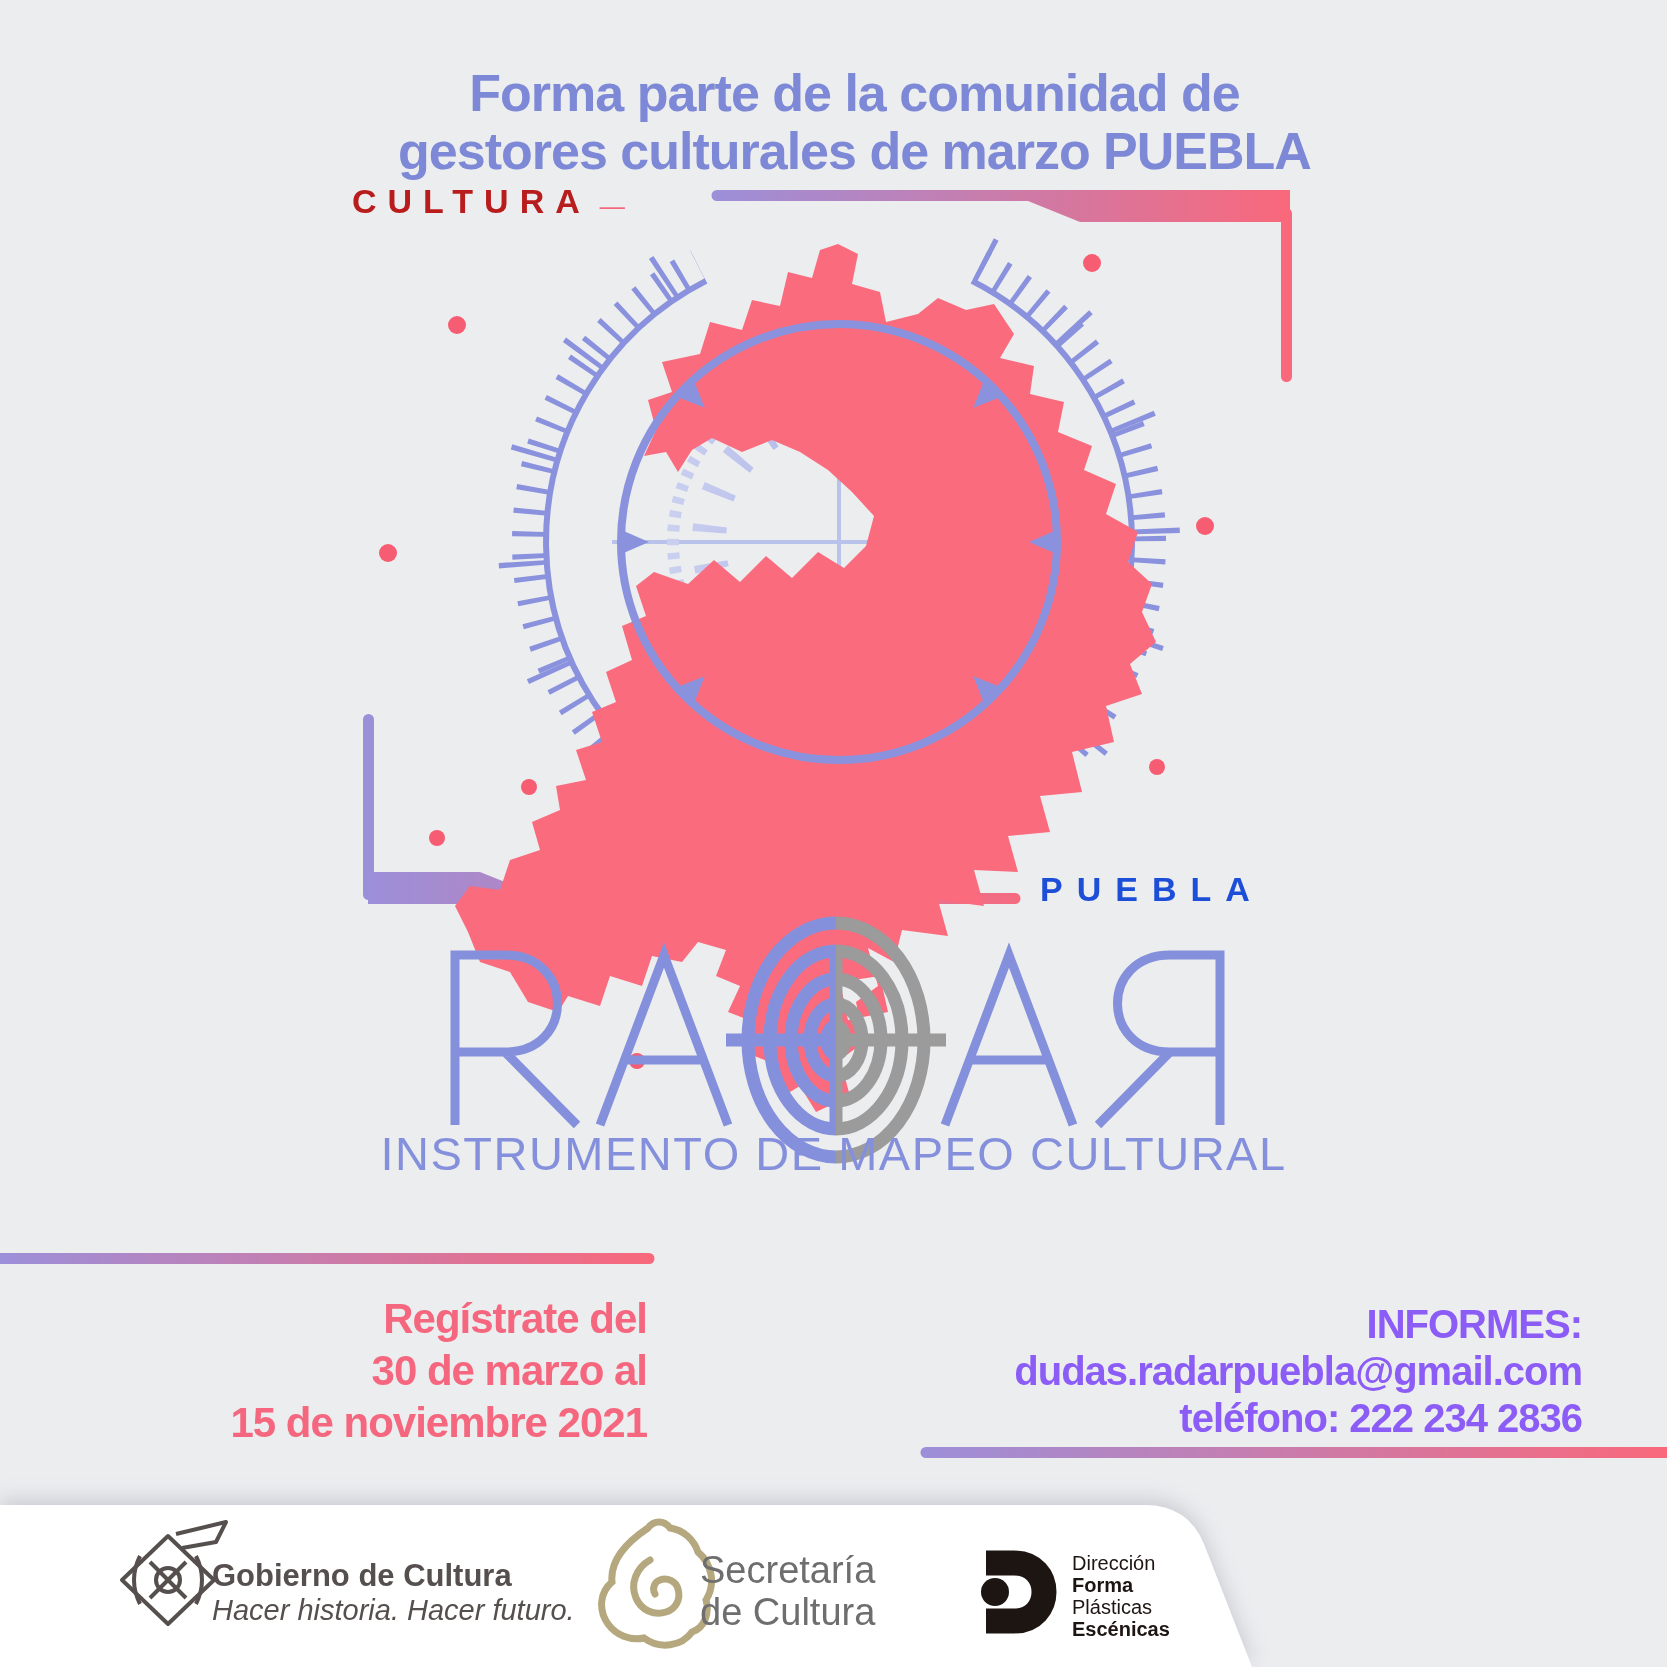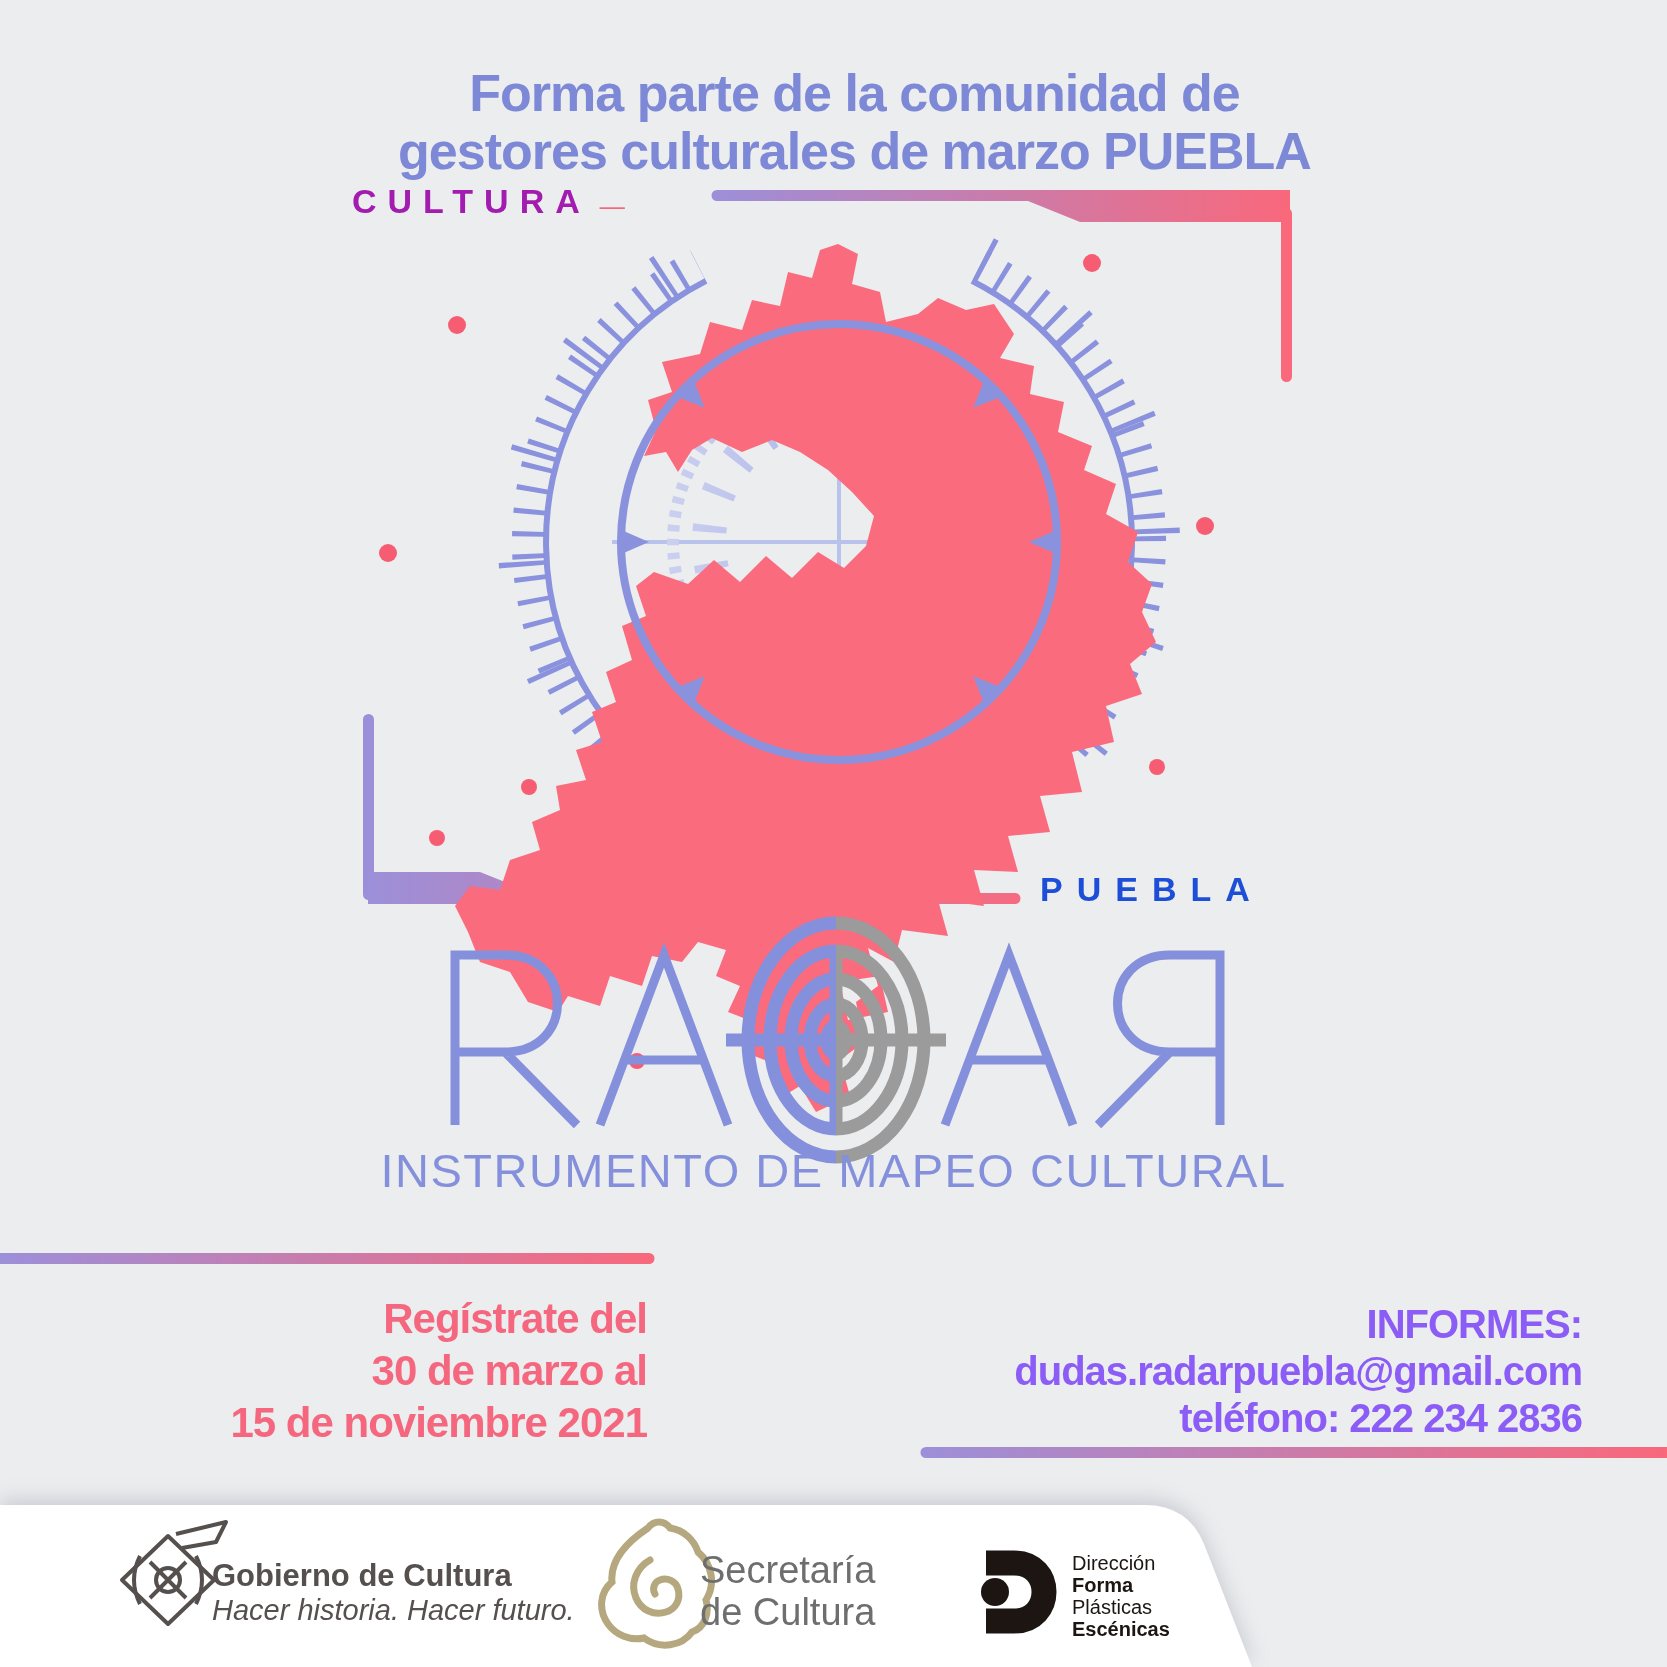--- a/index.html
+++ b/index.html
@@ -14,7 +14,7 @@
     color:#7d88d6;font-size:52px;font-weight:700;letter-spacing:-1px;line-height:58px;padding-left:21px;
   }
   .cultura{
-    left:352px;top:182px;color:#a21caf;font-size:34px;font-weight:700;letter-spacing:11px;
+    left:352px;top:182px;color:#b91c1c;font-size:34px;font-weight:700;letter-spacing:11px;
   }
   .cultura-mark{
     left:600px;top:164px;color:#f5677e;font-size:44px;font-weight:700;

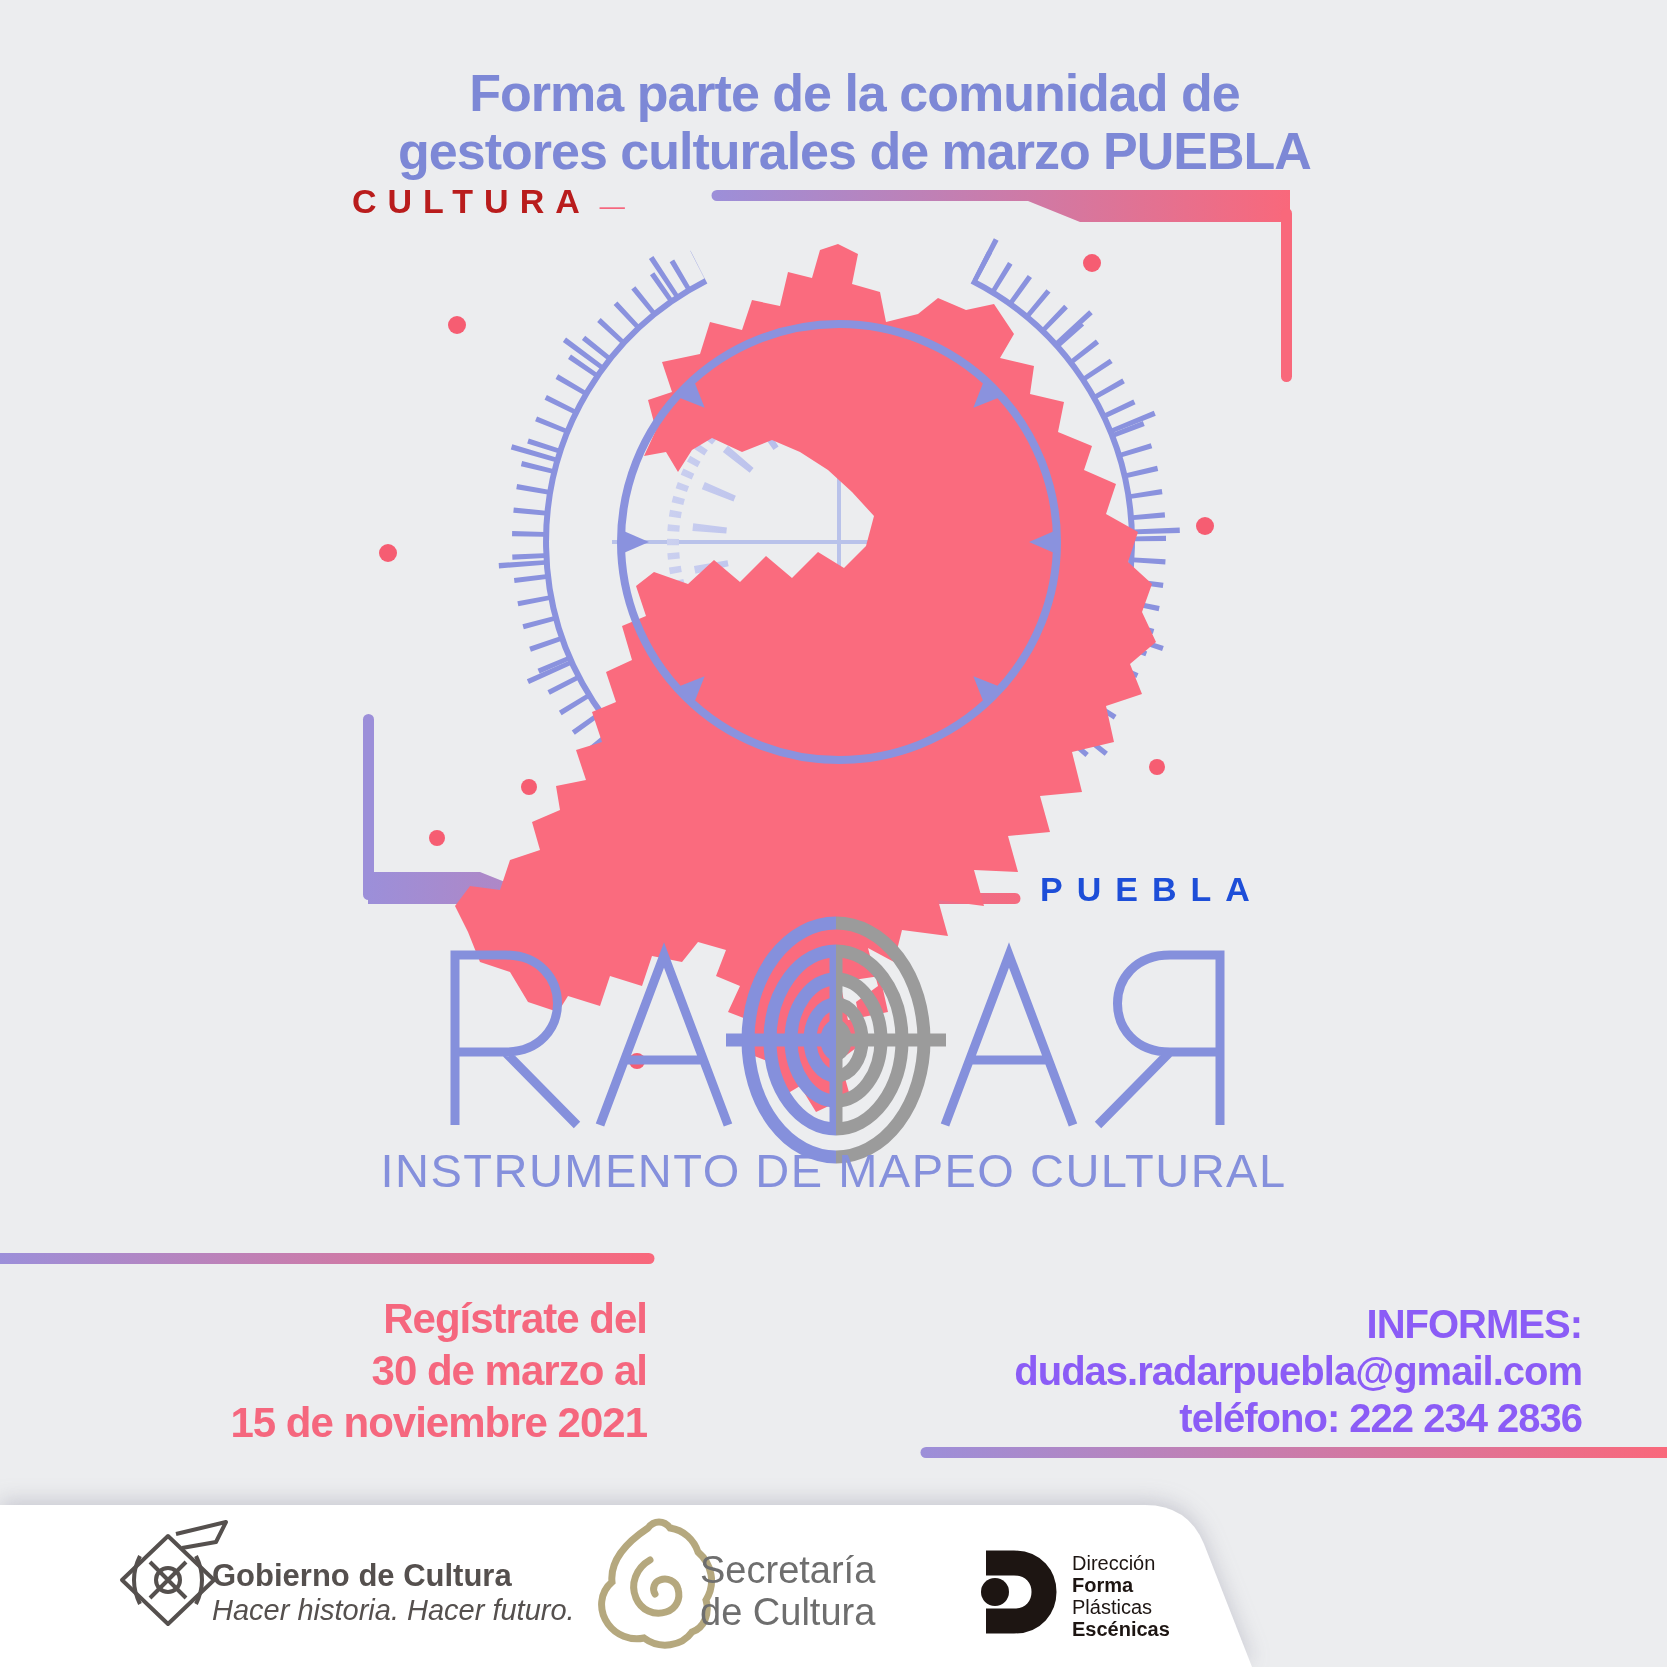--- a/index.html
+++ b/index.html
@@ -24,7 +24,7 @@
   }
   .subtitle{
     left:0;top:1126px;width:1667px;text-align:center;
-    color:#8590dc;font-size:47px;font-weight:400;letter-spacing:1.5px;margin-top:17px;
+    color:#8590dc;font-size:47px;font-weight:400;letter-spacing:1.5px;
   }
   .register{
     left:145px;top:1293px;width:502px;text-align:right;

